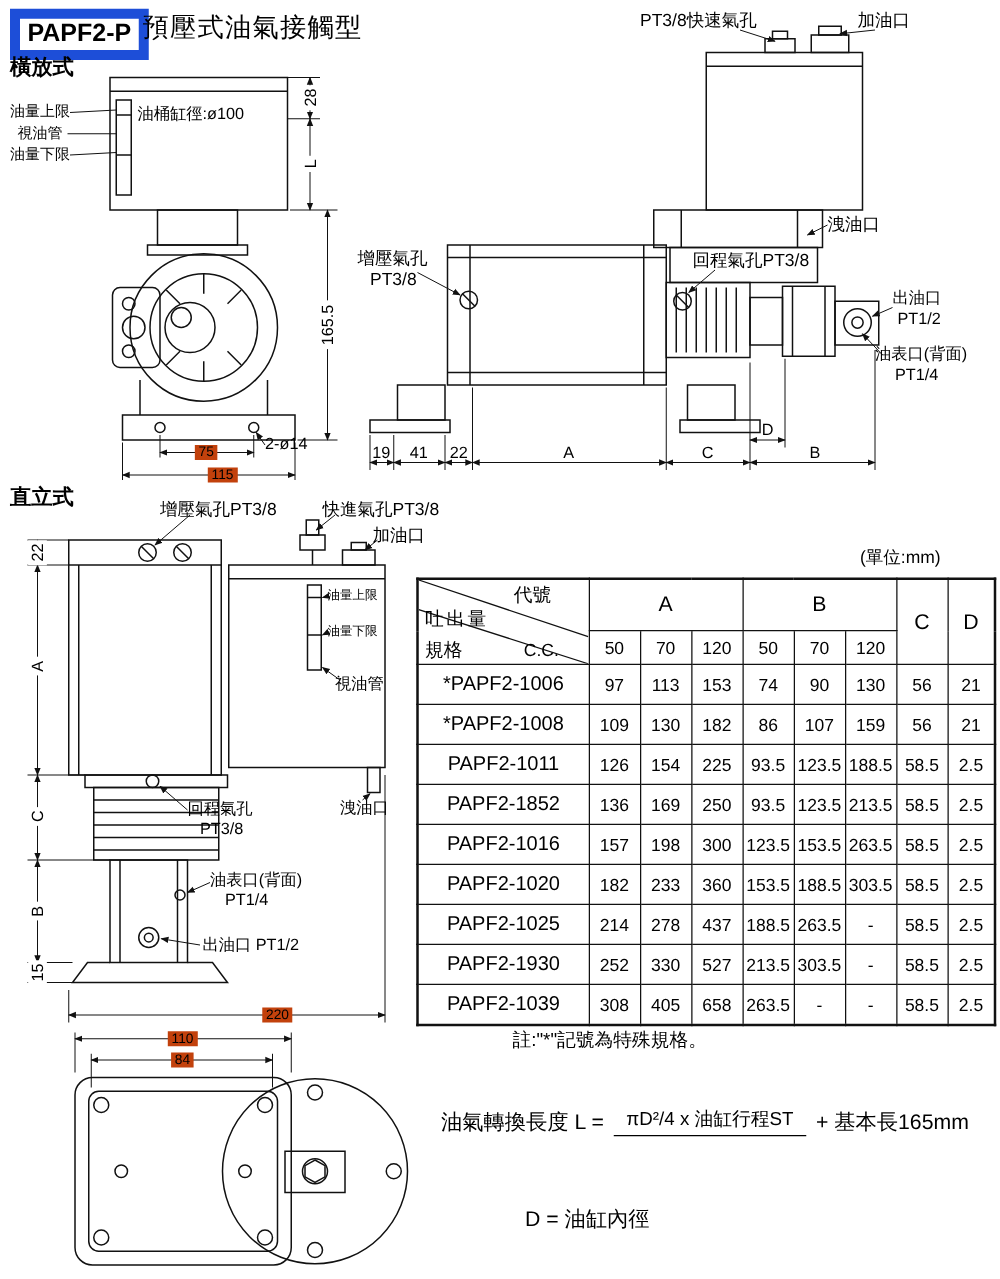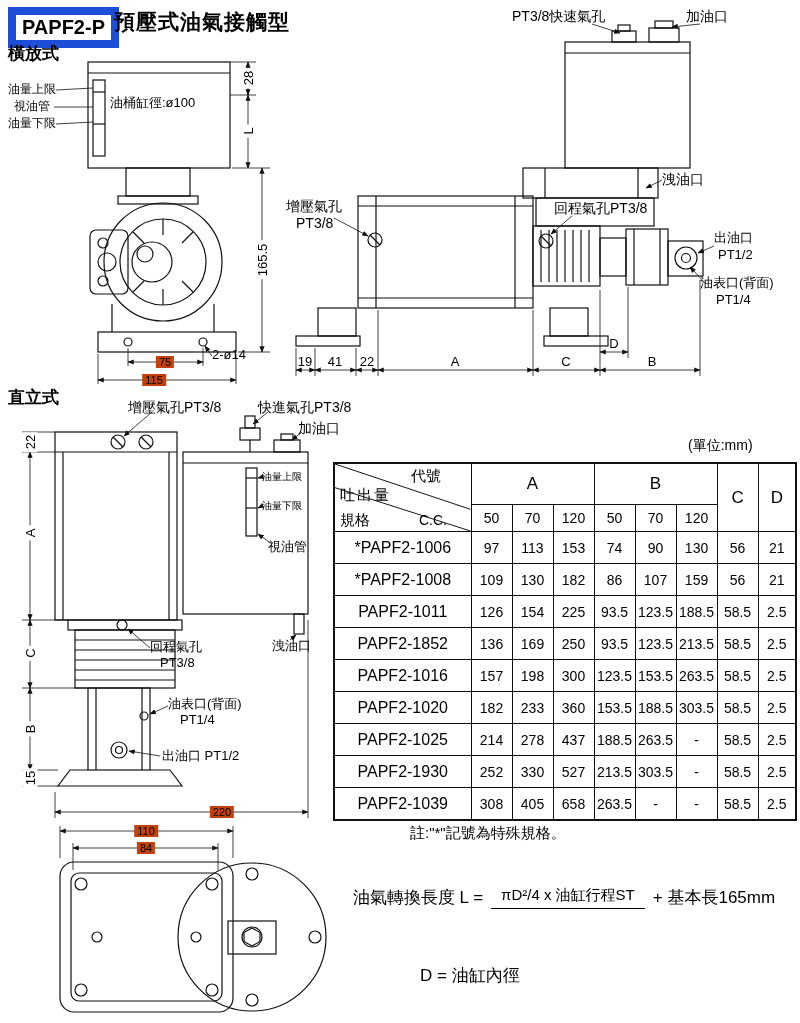--- a/index.html
+++ b/index.html
@@ -11,7 +11,7 @@
   .dim-rot{position:absolute;font-size:13px;background:#fff;padding:0 3px;transform:translate(-50%,-50%) rotate(-90deg);white-space:nowrap;}
   .dim-above{position:absolute;font-size:13px;transform:translateX(-50%);white-space:nowrap;}
   .title-box{position:absolute;left:8px;top:7px;border:8px solid #1d4ed8;padding:1px 6px;font-size:20px;font-weight:bold;}
-  .title-text{position:absolute;left:114px;top:8px;font-size:21px;font-weight:bold;letter-spacing:1px;}
+  .title-text{position:absolute;left:114px;top:8px;font-size:21px;font-weight:normal;letter-spacing:1px;}
   .sec-label{font-size:17px;font-weight:bold;}
   
   .table-wrap{position:absolute;left:333px;top:462px;border-radius:18px;}

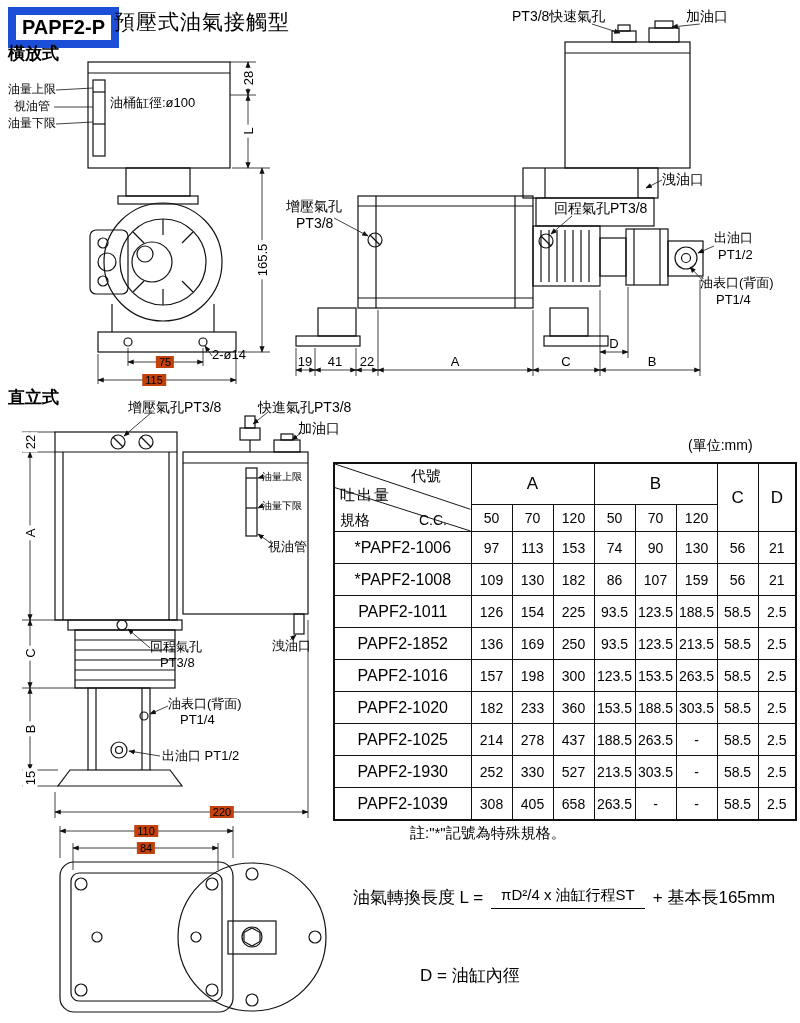--- a/index.html
+++ b/index.html
@@ -259,7 +259,7 @@
   <div class="lbl" style="left:8px;top:83px;font-size:12px">油量上限</div>
   <div class="lbl" style="left:14px;top:100px;font-size:12px">視油管</div>
   <div class="lbl" style="left:8px;top:117px;font-size:12px">油量下限</div>
-  <div class="lbl" style="left:110px;top:96px;font-size:13px">油桶缸徑:ø100</div>
+  <div class="lbl" style="left:110px;top:84px;font-size:13px">油桶缸徑:ø100</div>
   <div class="dim-rot" style="left:248px;top:78px">28</div>
   <div class="dim-rot" style="left:248px;top:131px">L</div>
   <div class="dim-rot" style="left:262px;top:260px">165.5</div>

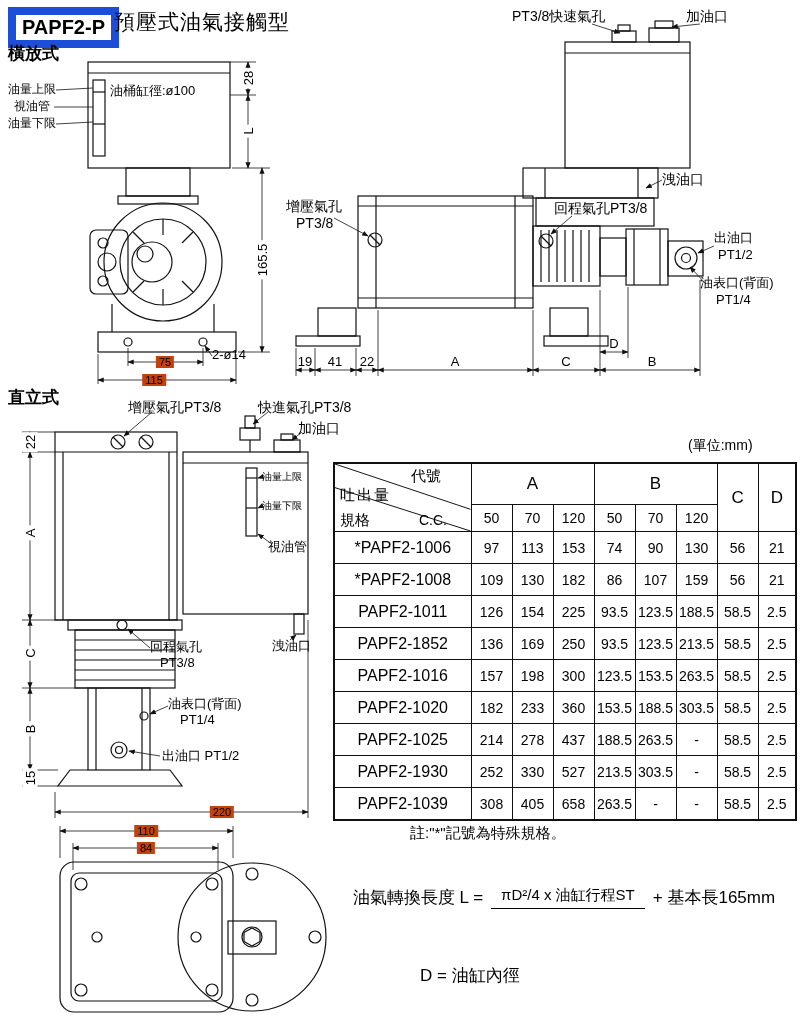--- a/index.html
+++ b/index.html
@@ -264,7 +264,7 @@
   <div class="dim-rot" style="left:248px;top:131px">L</div>
   <div class="dim-rot" style="left:262px;top:260px">165.5</div>
   <div class="dim-on" style="left:165px;top:362px">75</div>
-  <div class="dim-on" style="left:154px;top:380px">115</div>
+  <div class="dim-on" style="left:178px;top:380px">115</div>
   <div class="lbl" style="left:212px;top:348px">2-ø14</div>
 
   <div class="lbl" style="left:512px;top:8px;font-size:14px">PT3/8快速氣孔</div>

